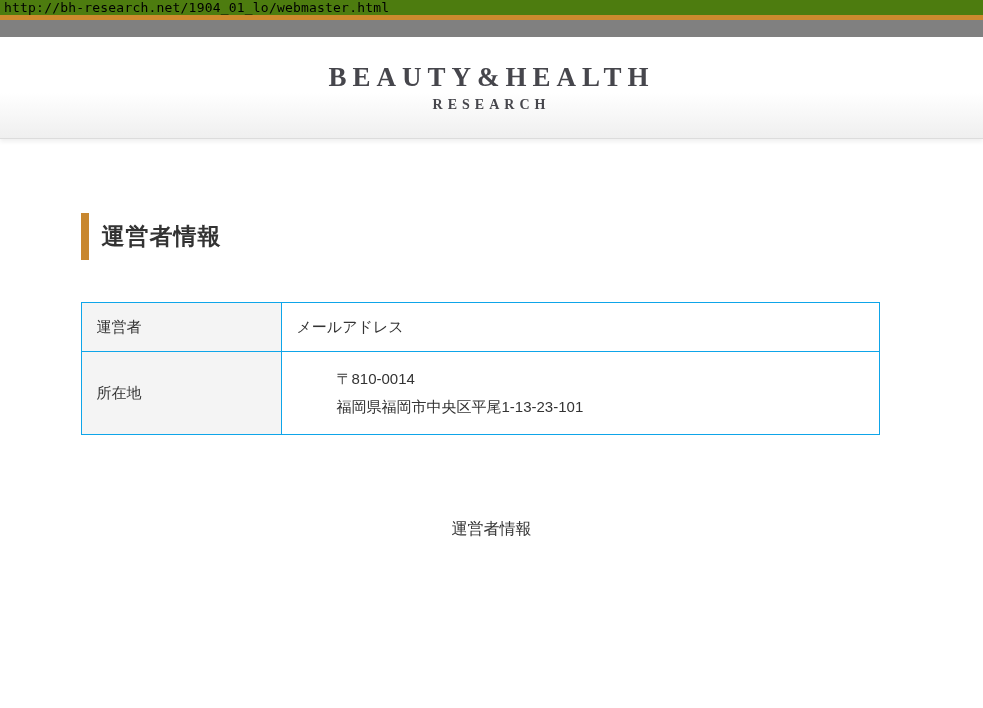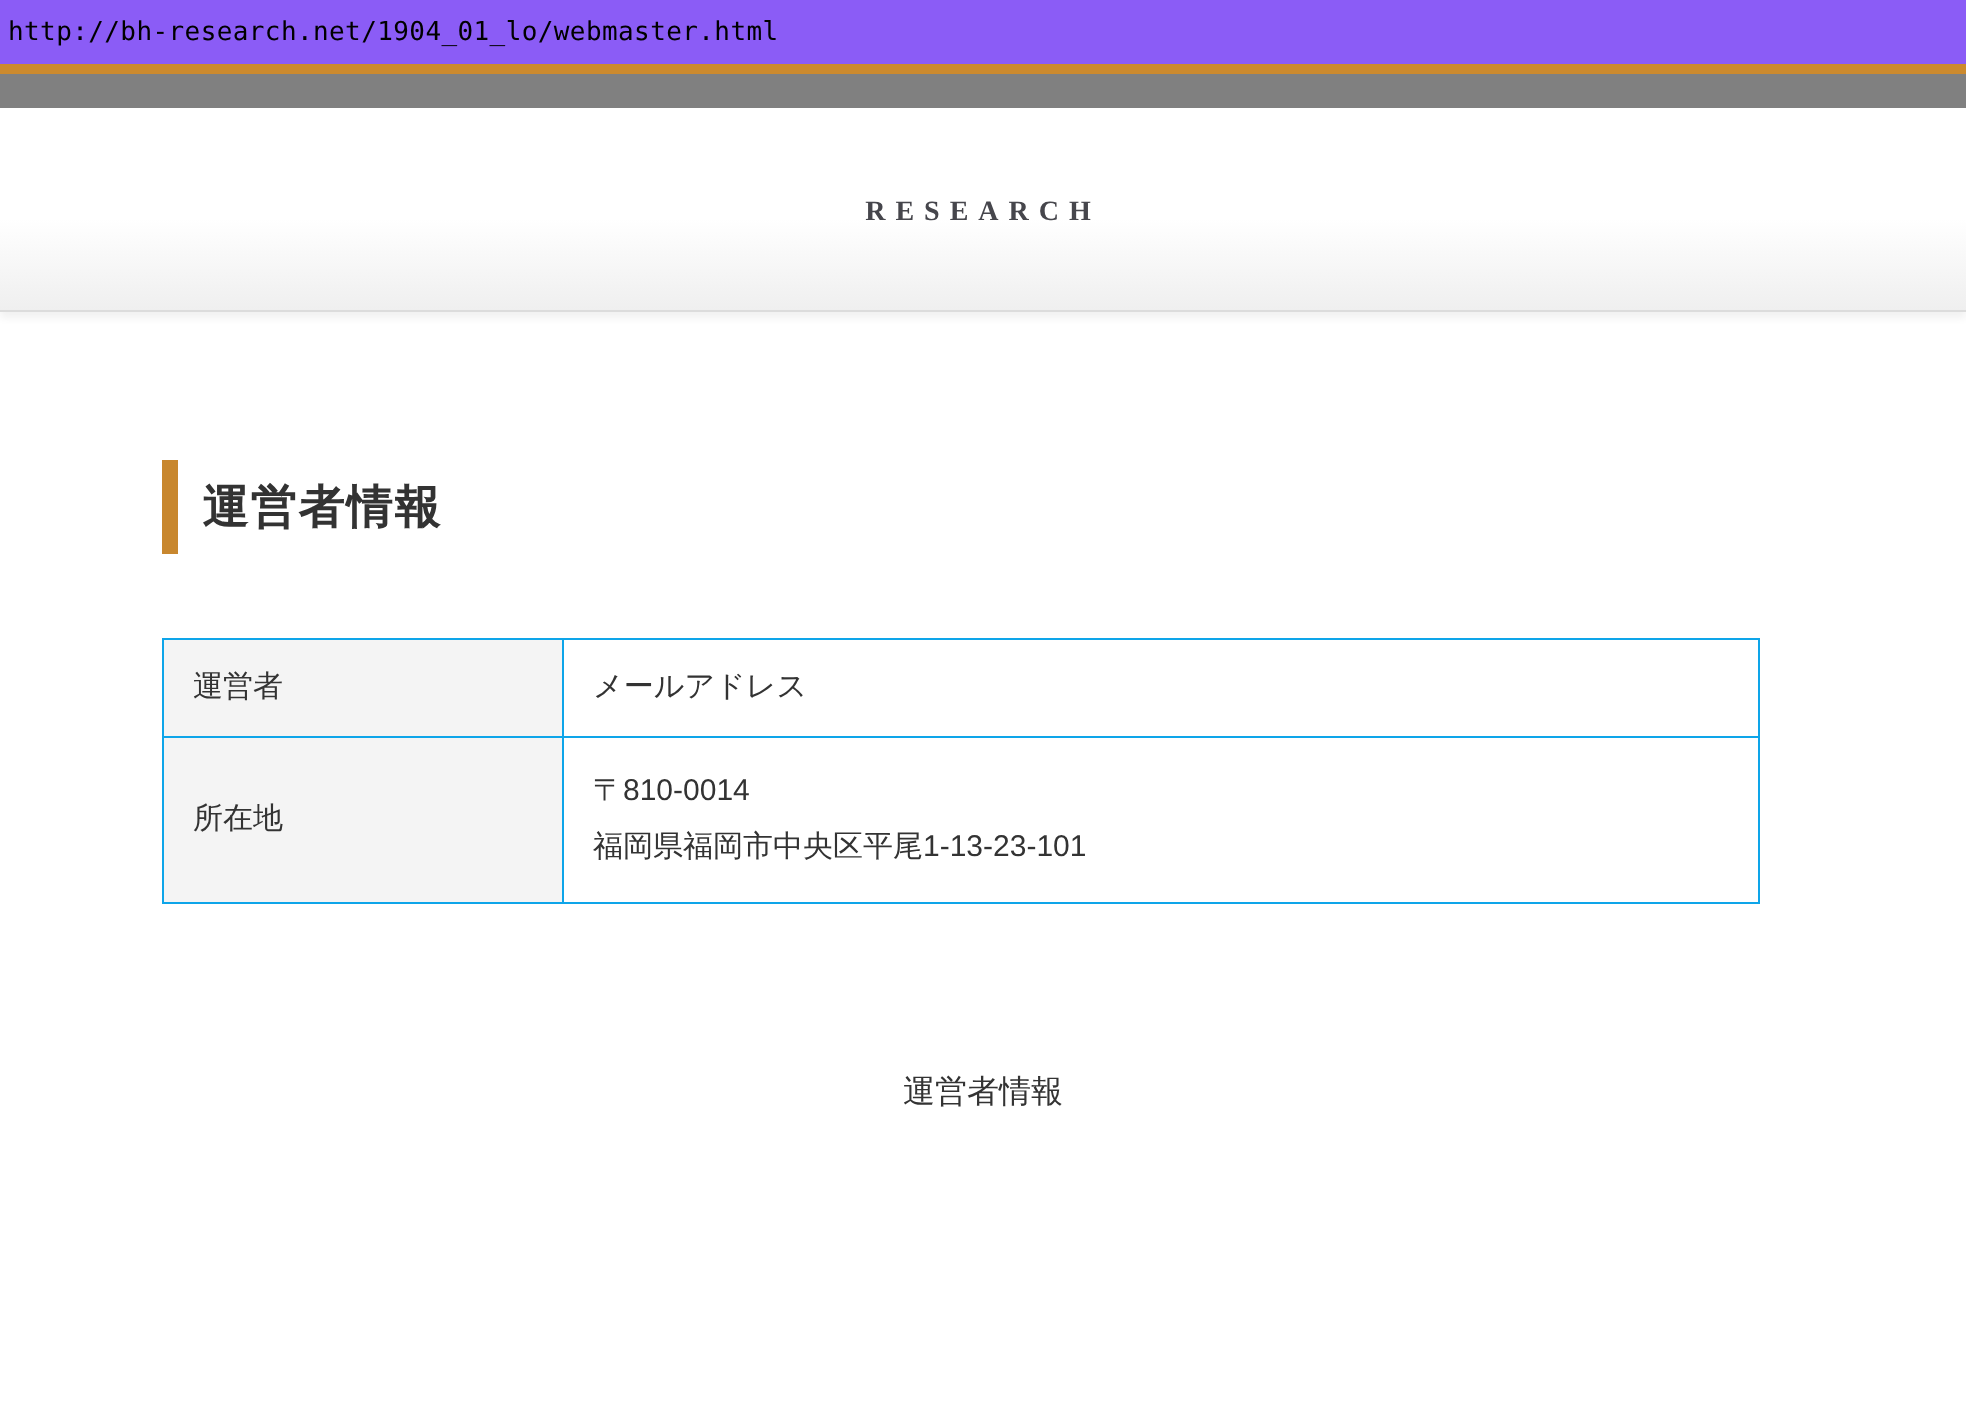--- a/index.html
+++ b/index.html
@@ -12,8 +12,8 @@
   }
   
   .url-bar {
-    height: 32px;
-    background: #8b5cf6;
+    height: 15px;
+    background: #4d7c0f;
     display: flex; align-items: center;
     padding-left: 4px;
   }

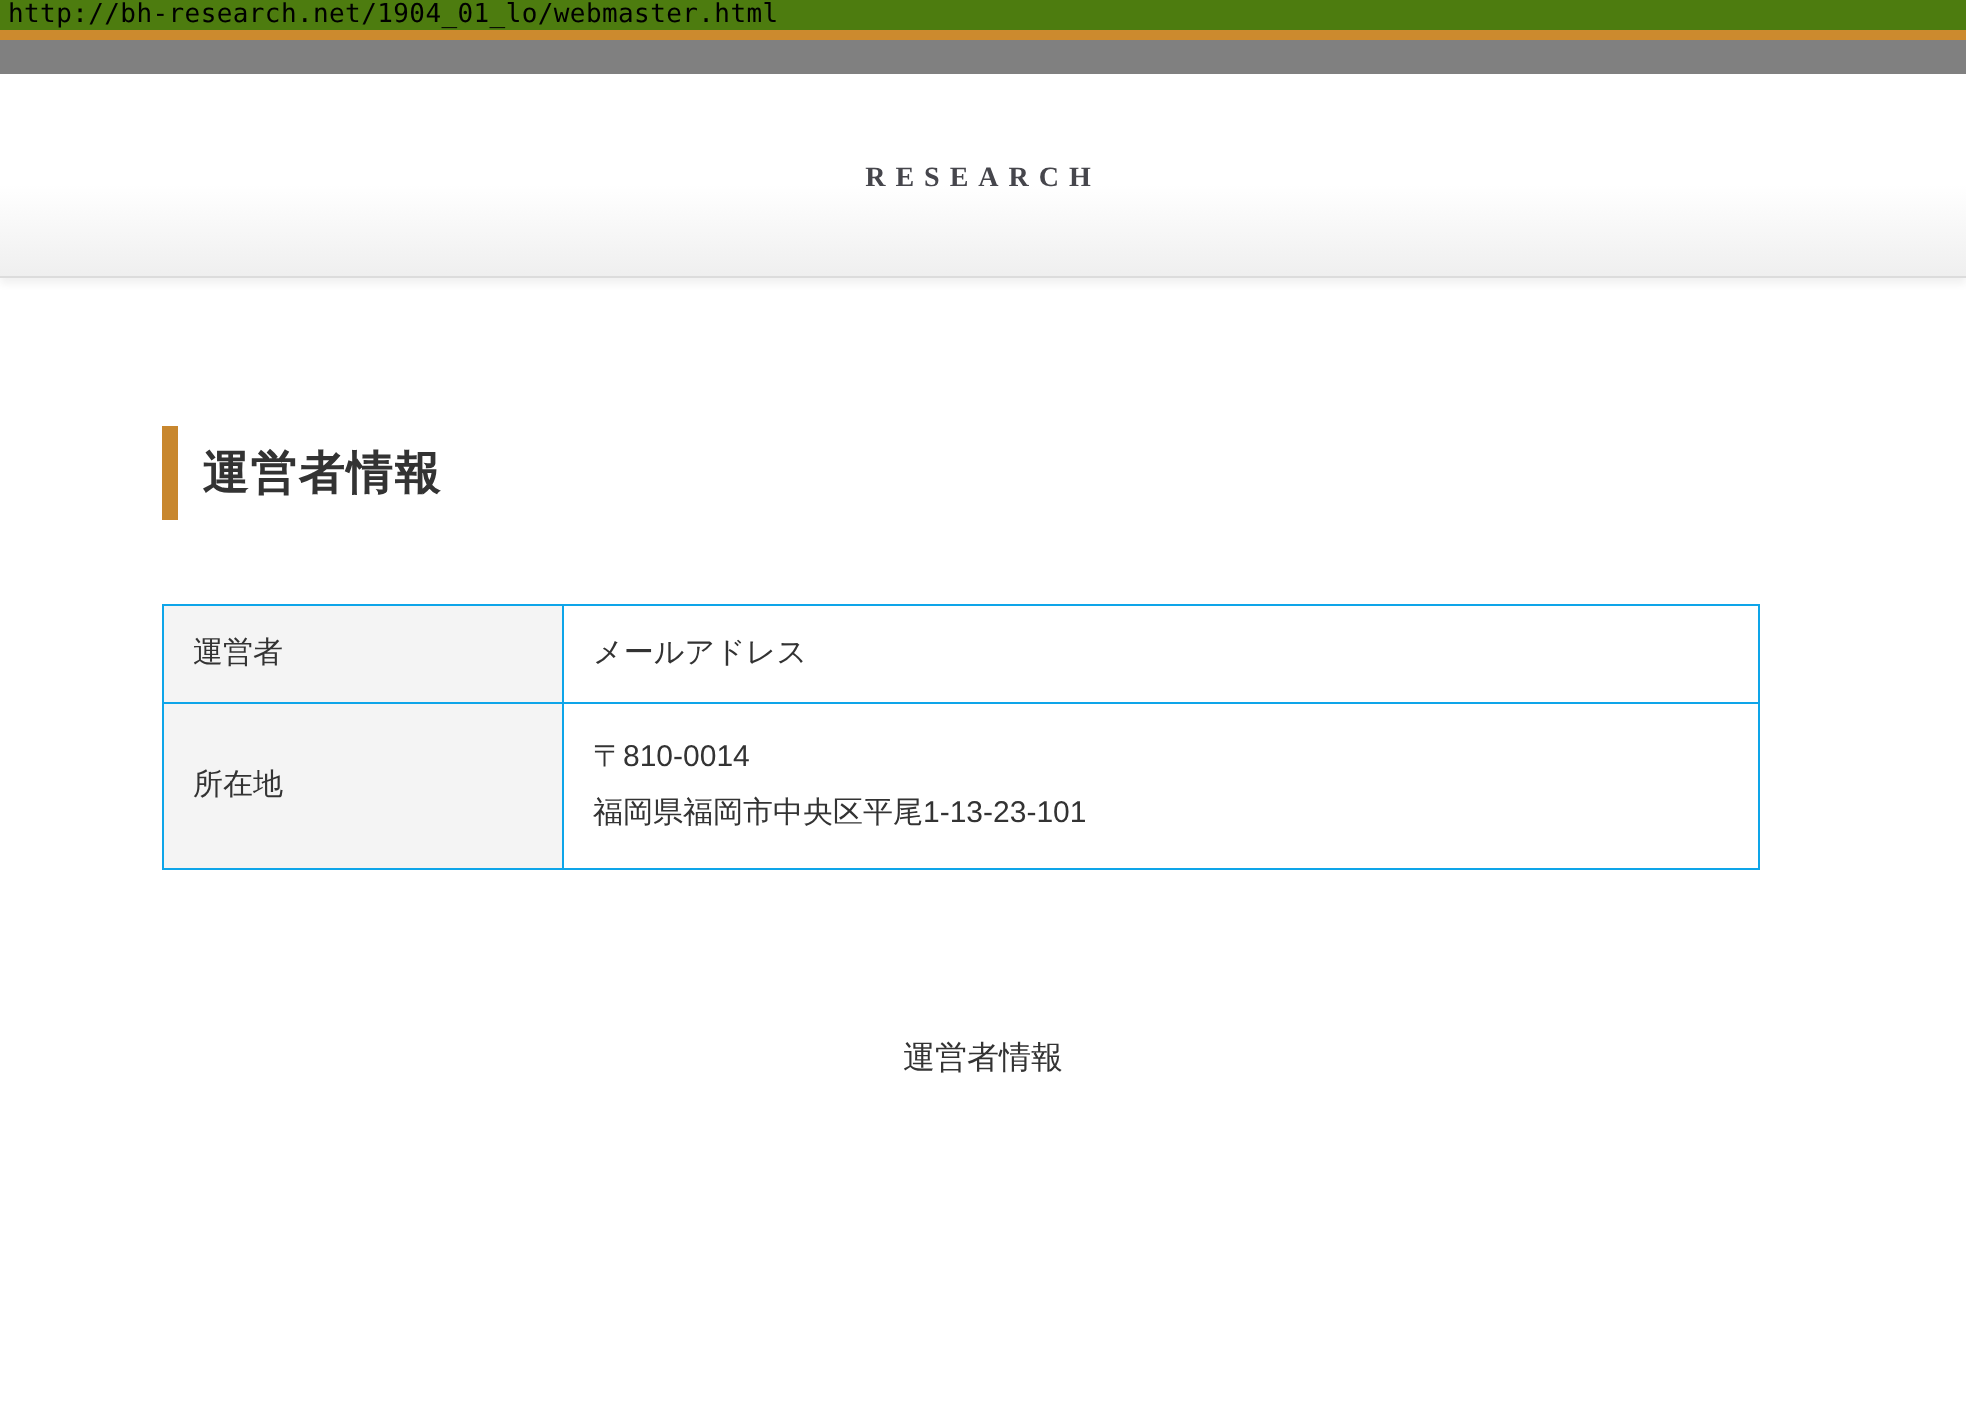--- a/index.html
+++ b/index.html
@@ -109,6 +109,7 @@
 
 <header class="site-header">
   <div class="logo">
+    <span class="logo-title">BEAUTY&amp;HEALTH</span>
     <span class="logo-subtitle">RESEARCH</span>
   </div>
 </header>

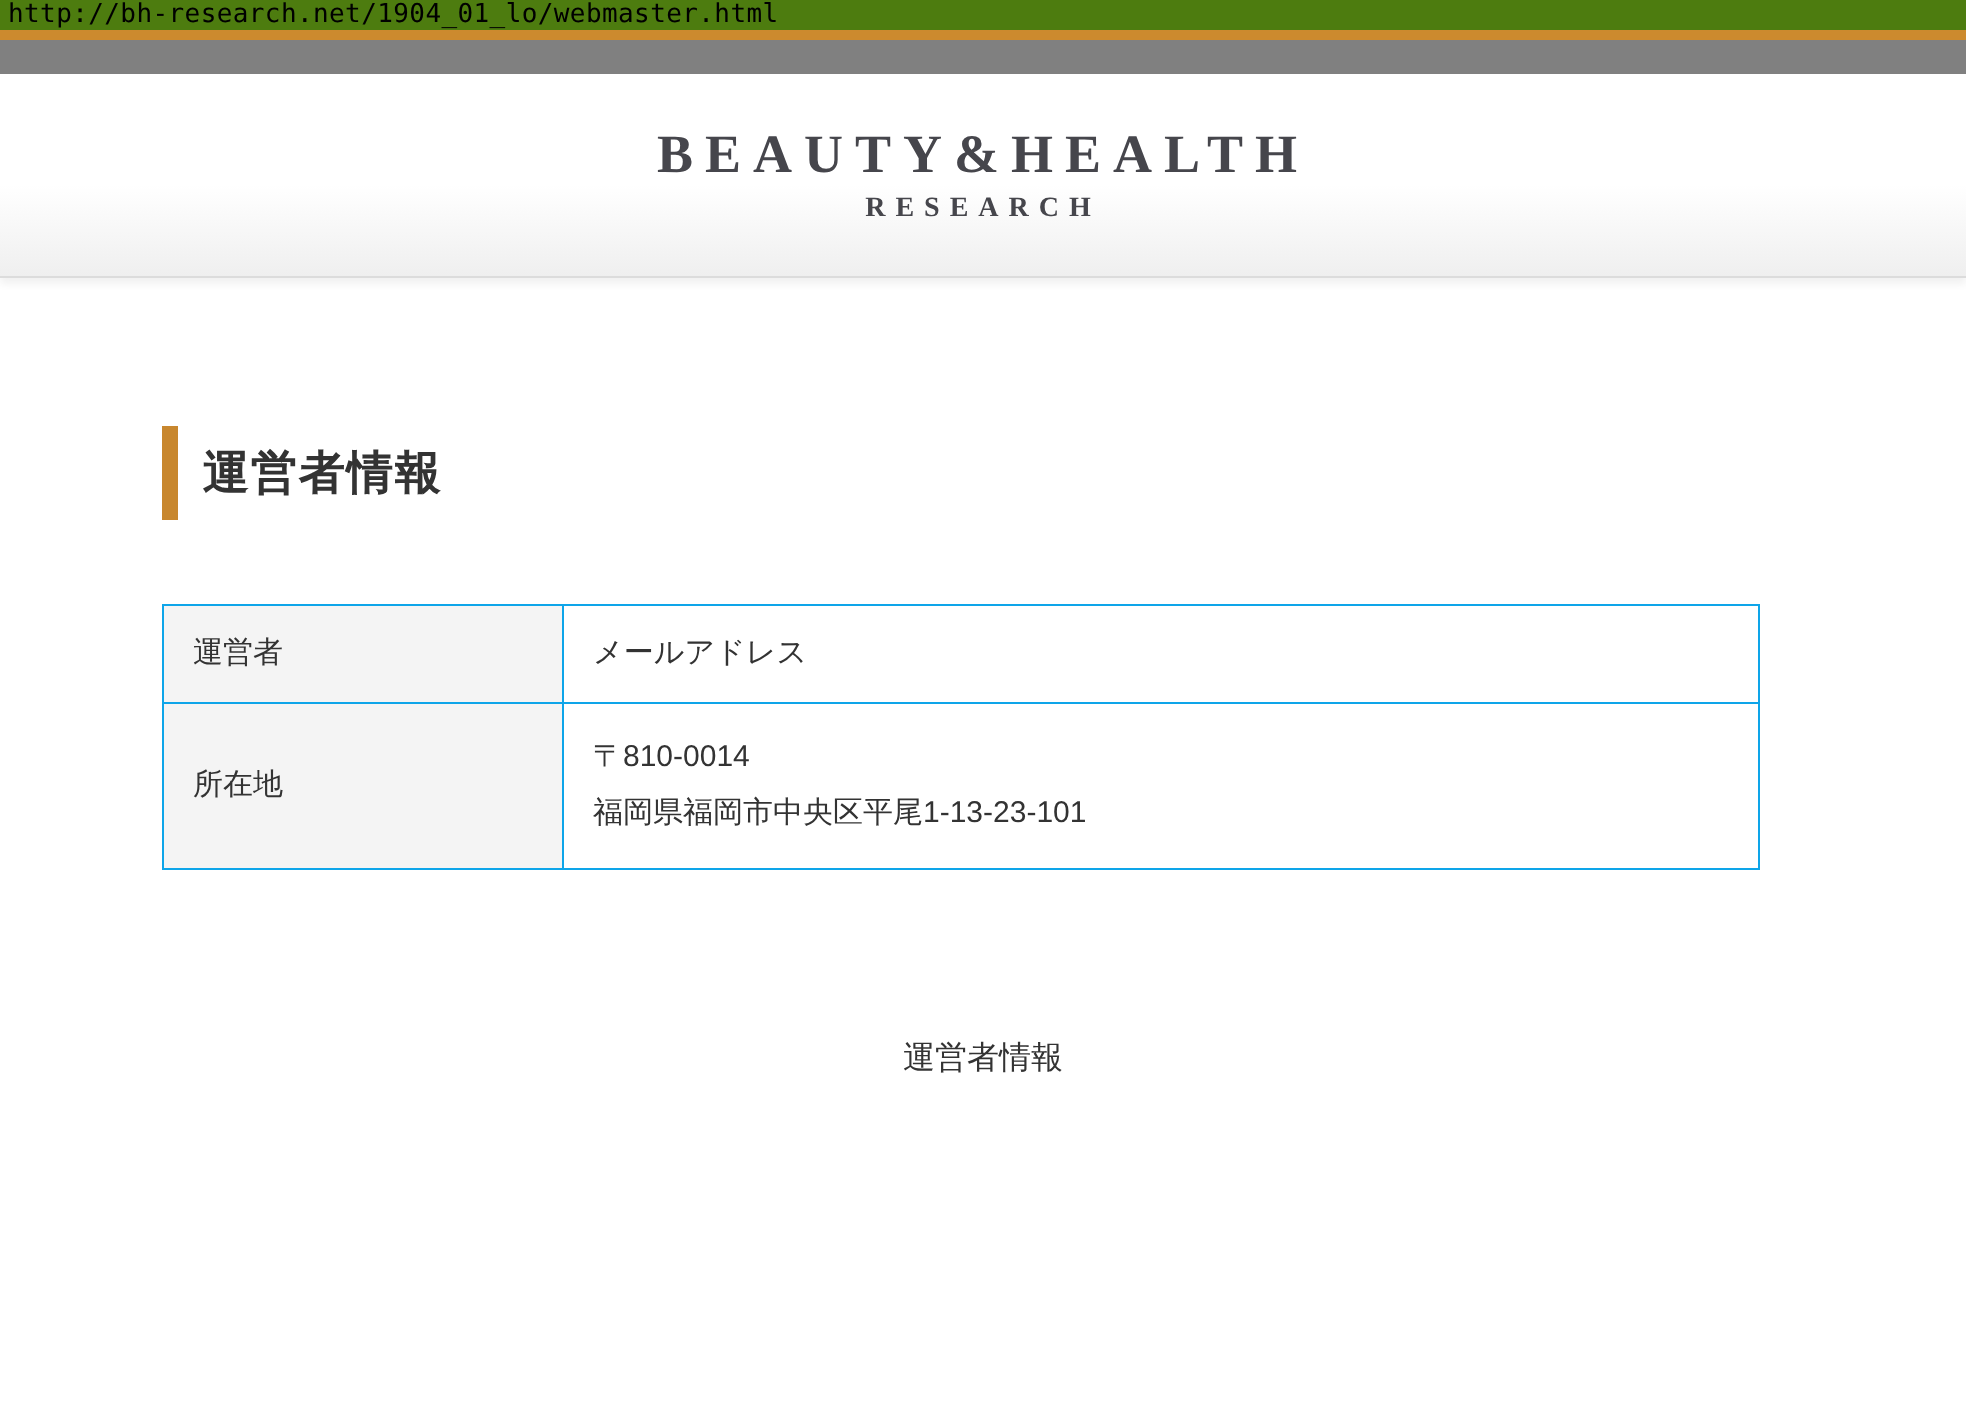--- a/index.html
+++ b/index.html
@@ -85,7 +85,7 @@
     width: 200px;
     background: #f4f4f4;
   }
-  td .addr-line { line-height: 28px; }
+  td .addr-line { line-height: 28px; margin-left: 40px; }
   
   .footer-nav {
     text-align: center;

